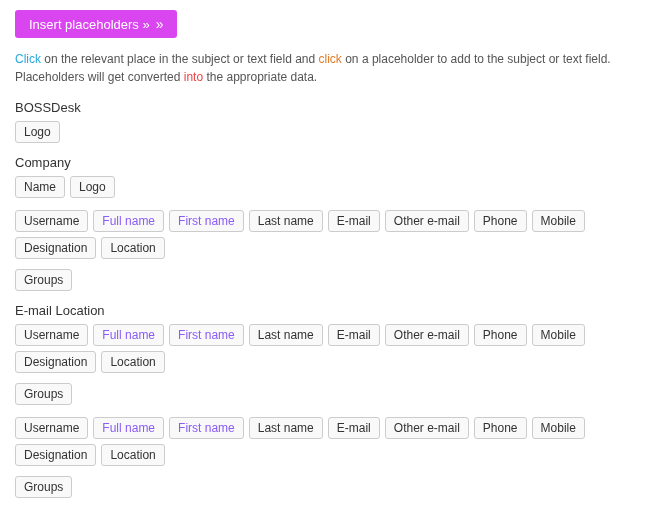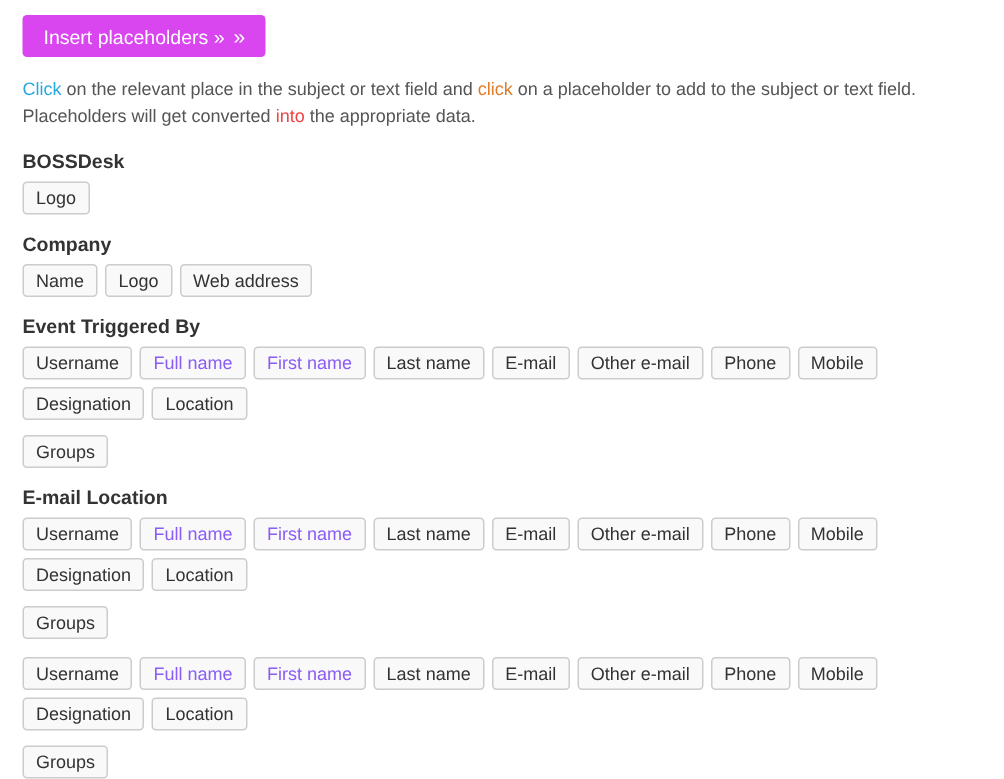--- a/index.html
+++ b/index.html
@@ -39,7 +39,7 @@
     .instruction .click-orange { color: #e07b29; }
     .instruction .into-red { color: #ef4444; }
     .section-title {
-      font-weight: bold;
+      font-weight: normal;
       font-size: 13px;
       margin-bottom: 6px;
       margin-top: 4px;

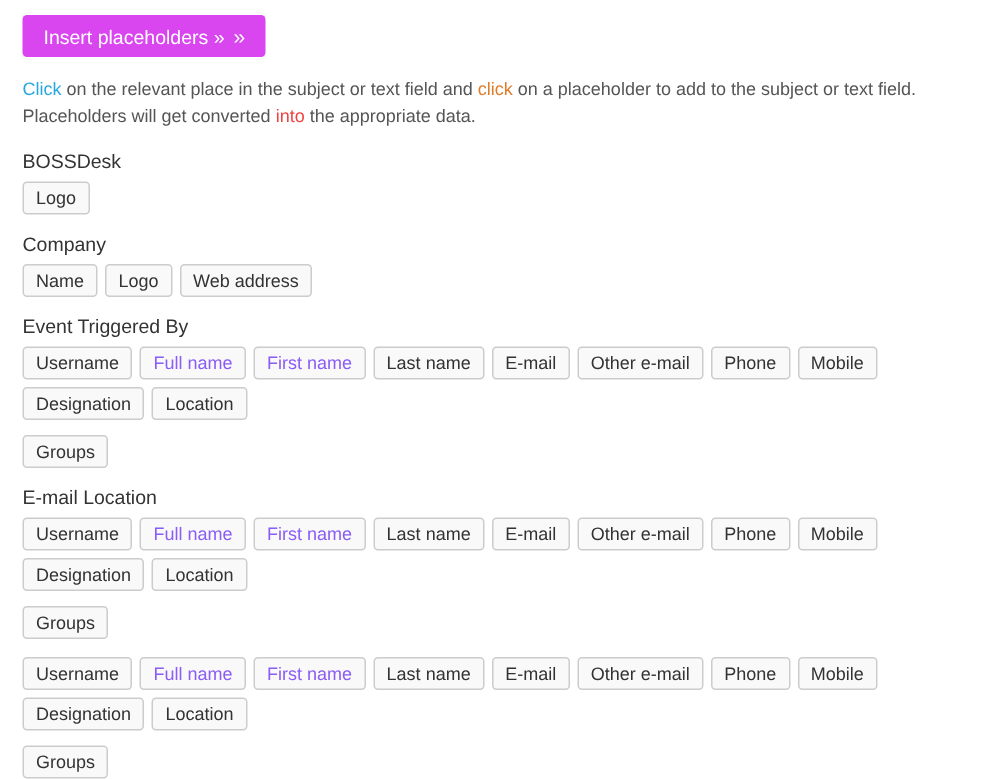--- a/index.html
+++ b/index.html
@@ -88,7 +88,6 @@
       <div class="btn-group">
         <button class="tag-btn">Name</button>
         <button class="tag-btn">Logo</button>
-        <button class="tag-btn">Web address</button>
       </div>
     </div>
     <div class="section-block">

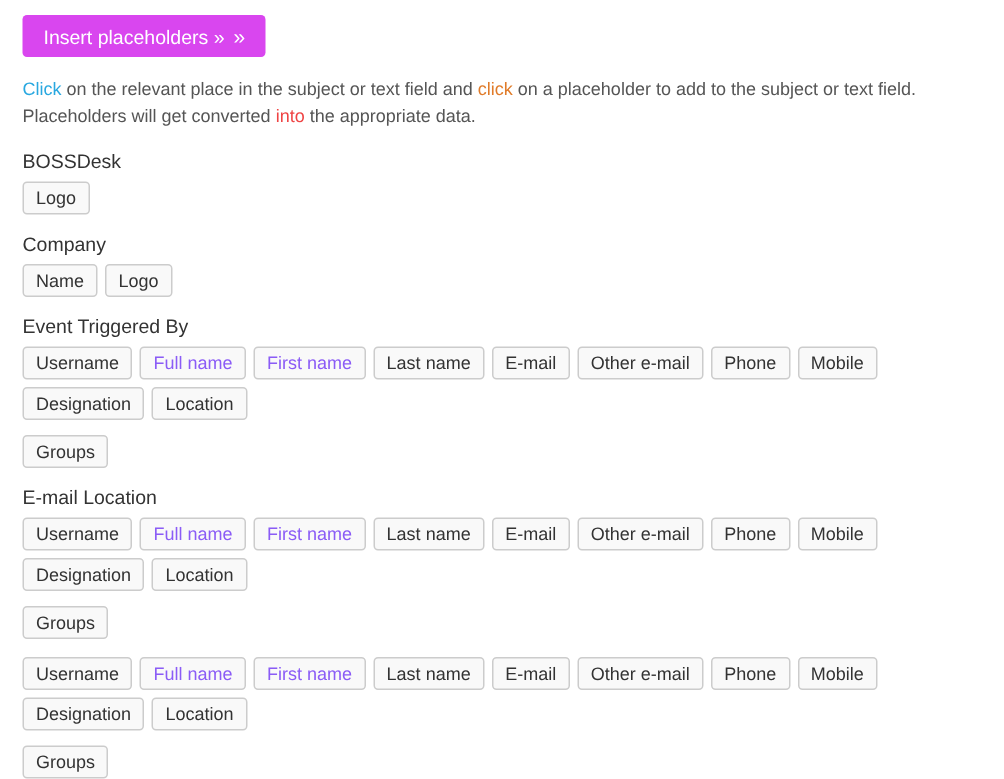--- a/index.html
+++ b/index.html
@@ -91,7 +91,6 @@
       </div>
     </div>
     <div class="section-block">
-      <div class="section-title">Event Triggered By</div>
       <div class="btn-group">
         <button class="tag-btn">Username</button>
         <button class="tag-btn orange">Full name</button>

